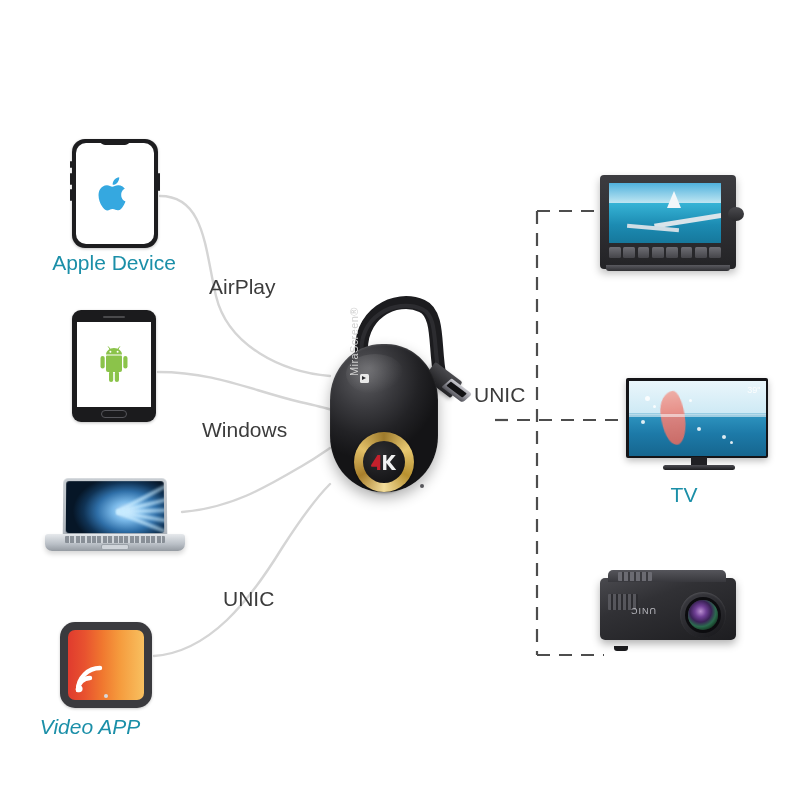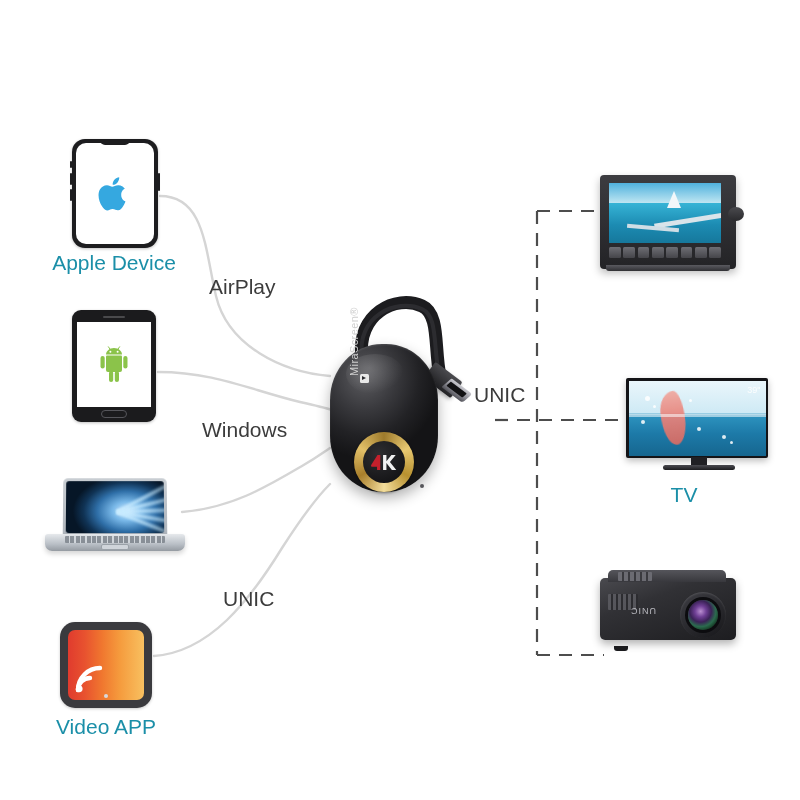--- a/index.html
+++ b/index.html
@@ -447,7 +447,7 @@
       <div class="vhome"></div>
     </div>
   </div>
-  <div class="dev-label" style="left:16px;top:716px;width:180px;">Video APP</div>
+  <div class="dev-label" style="left:0;top:716px;width:180px;font-style:italic;">Video APP</div>
 
   <div class="proto-label" style="left:209px;top:276px;text-align:right;">AirPlay</div>
   <div class="proto-label" style="left:202px;top:419px;">Windows</div>

